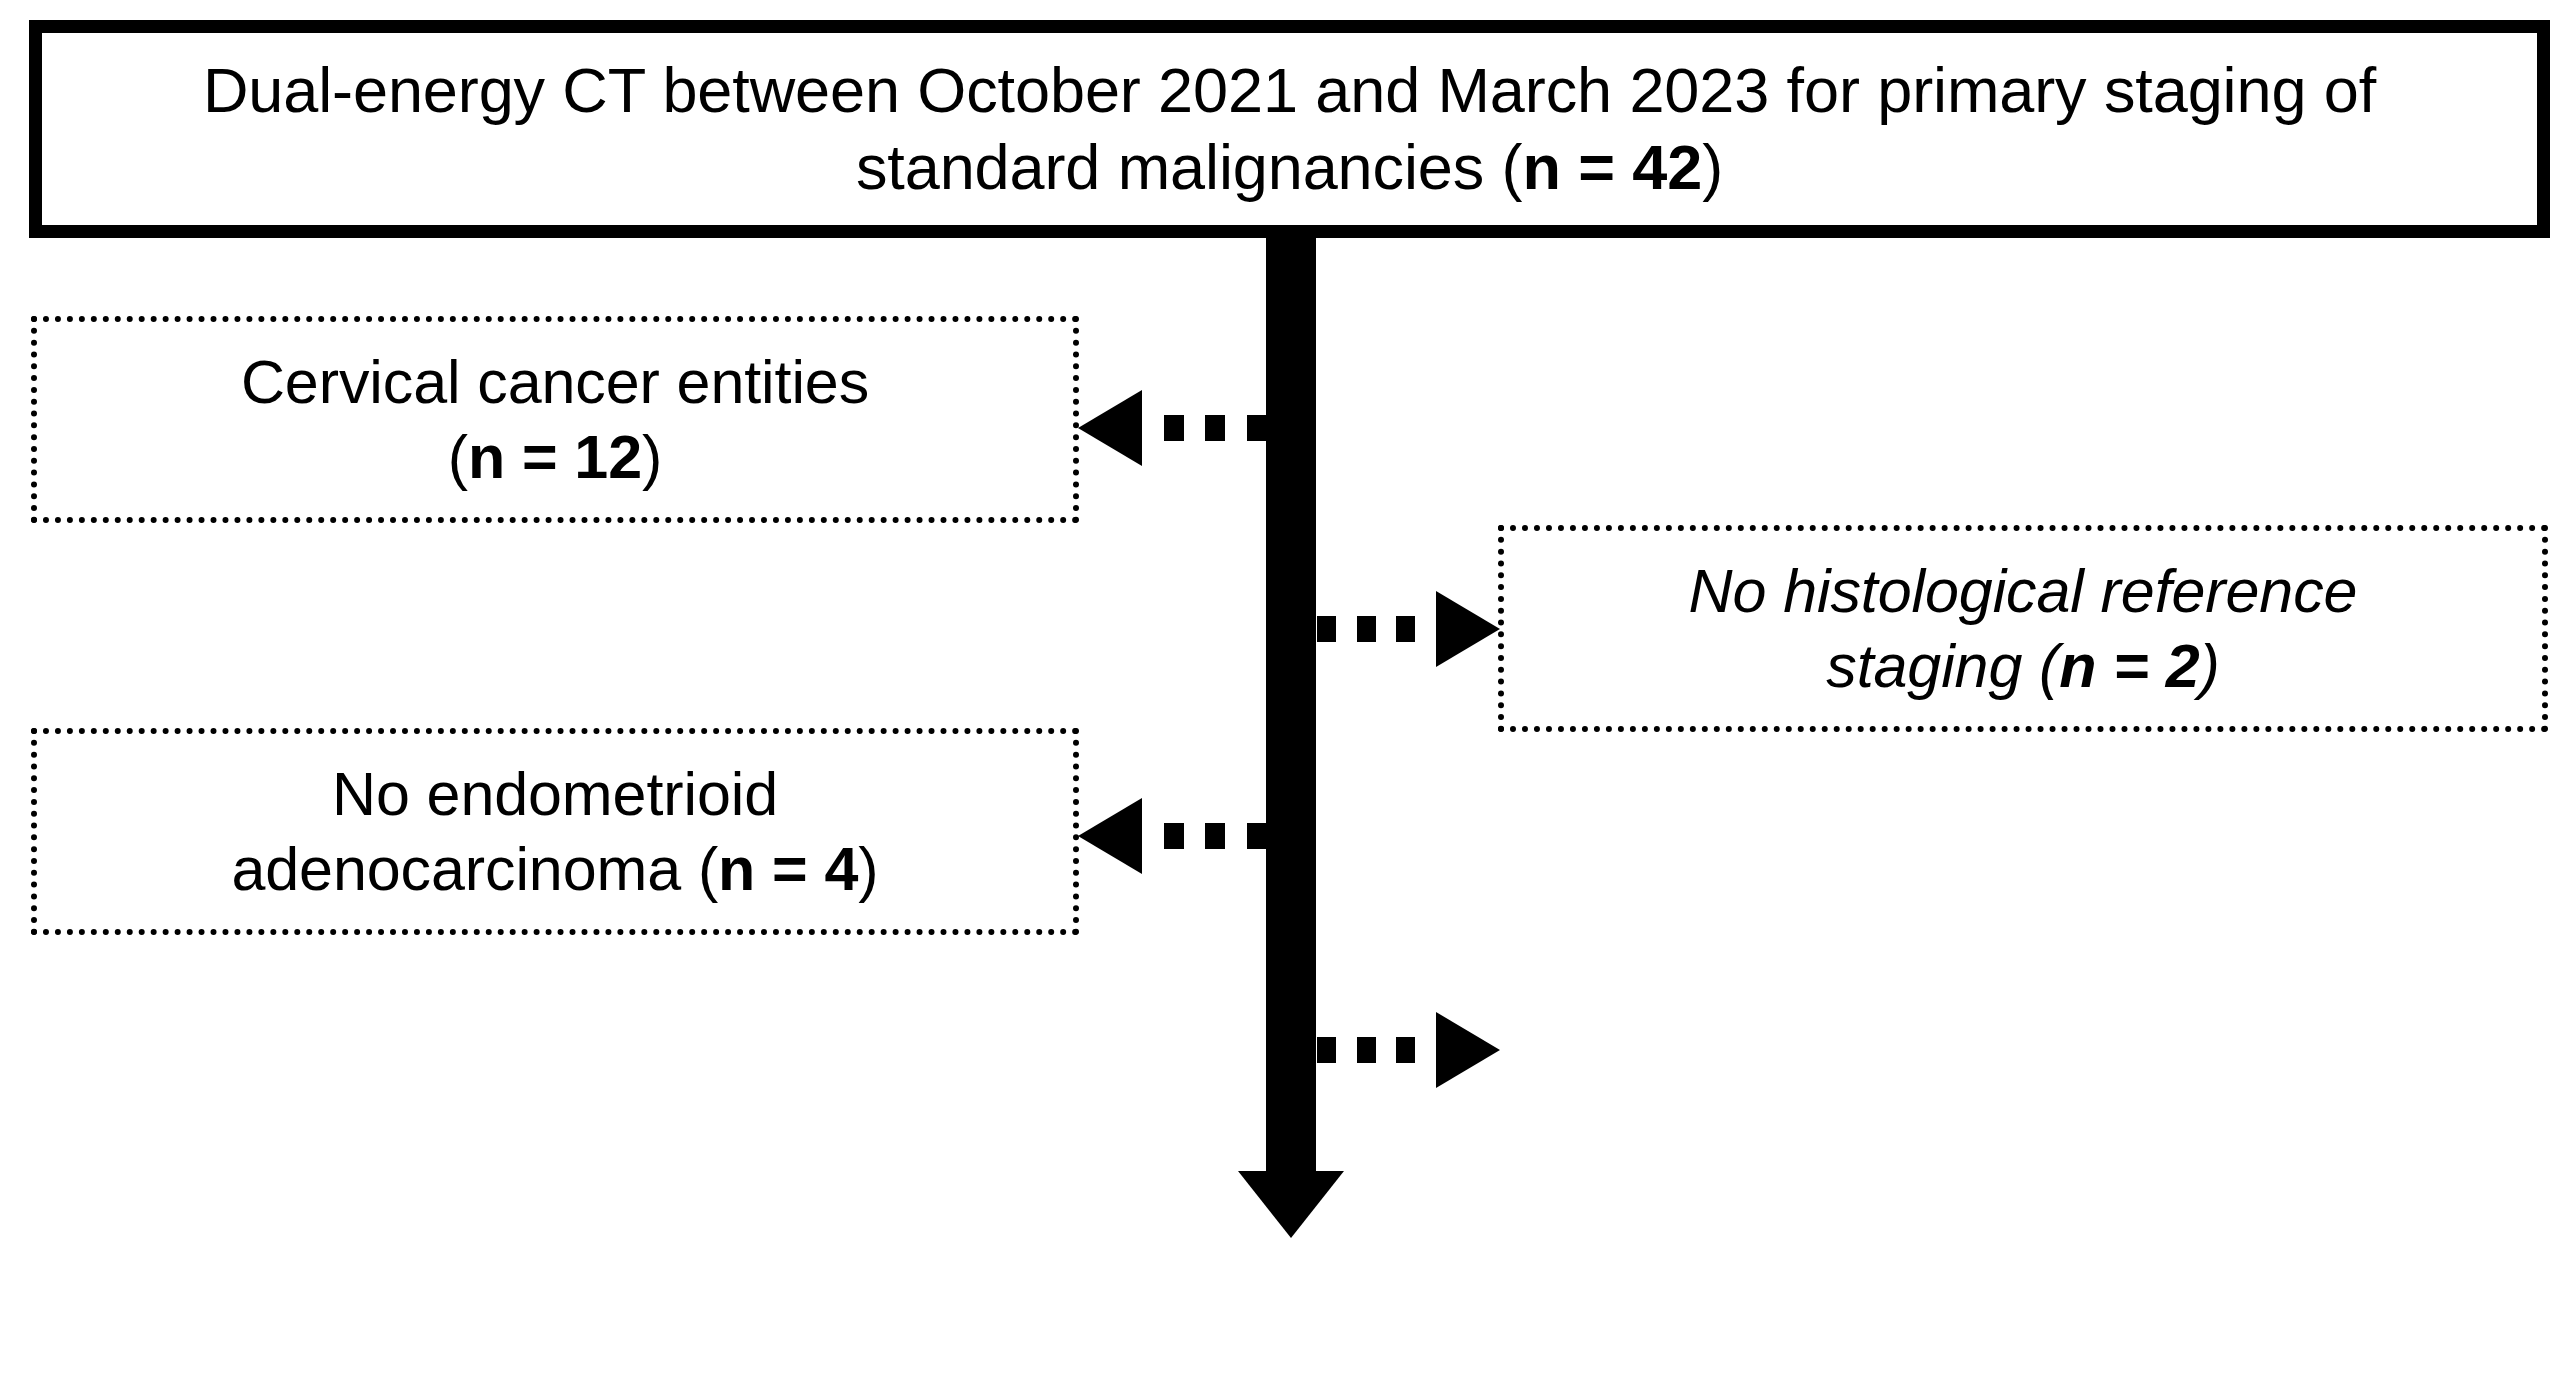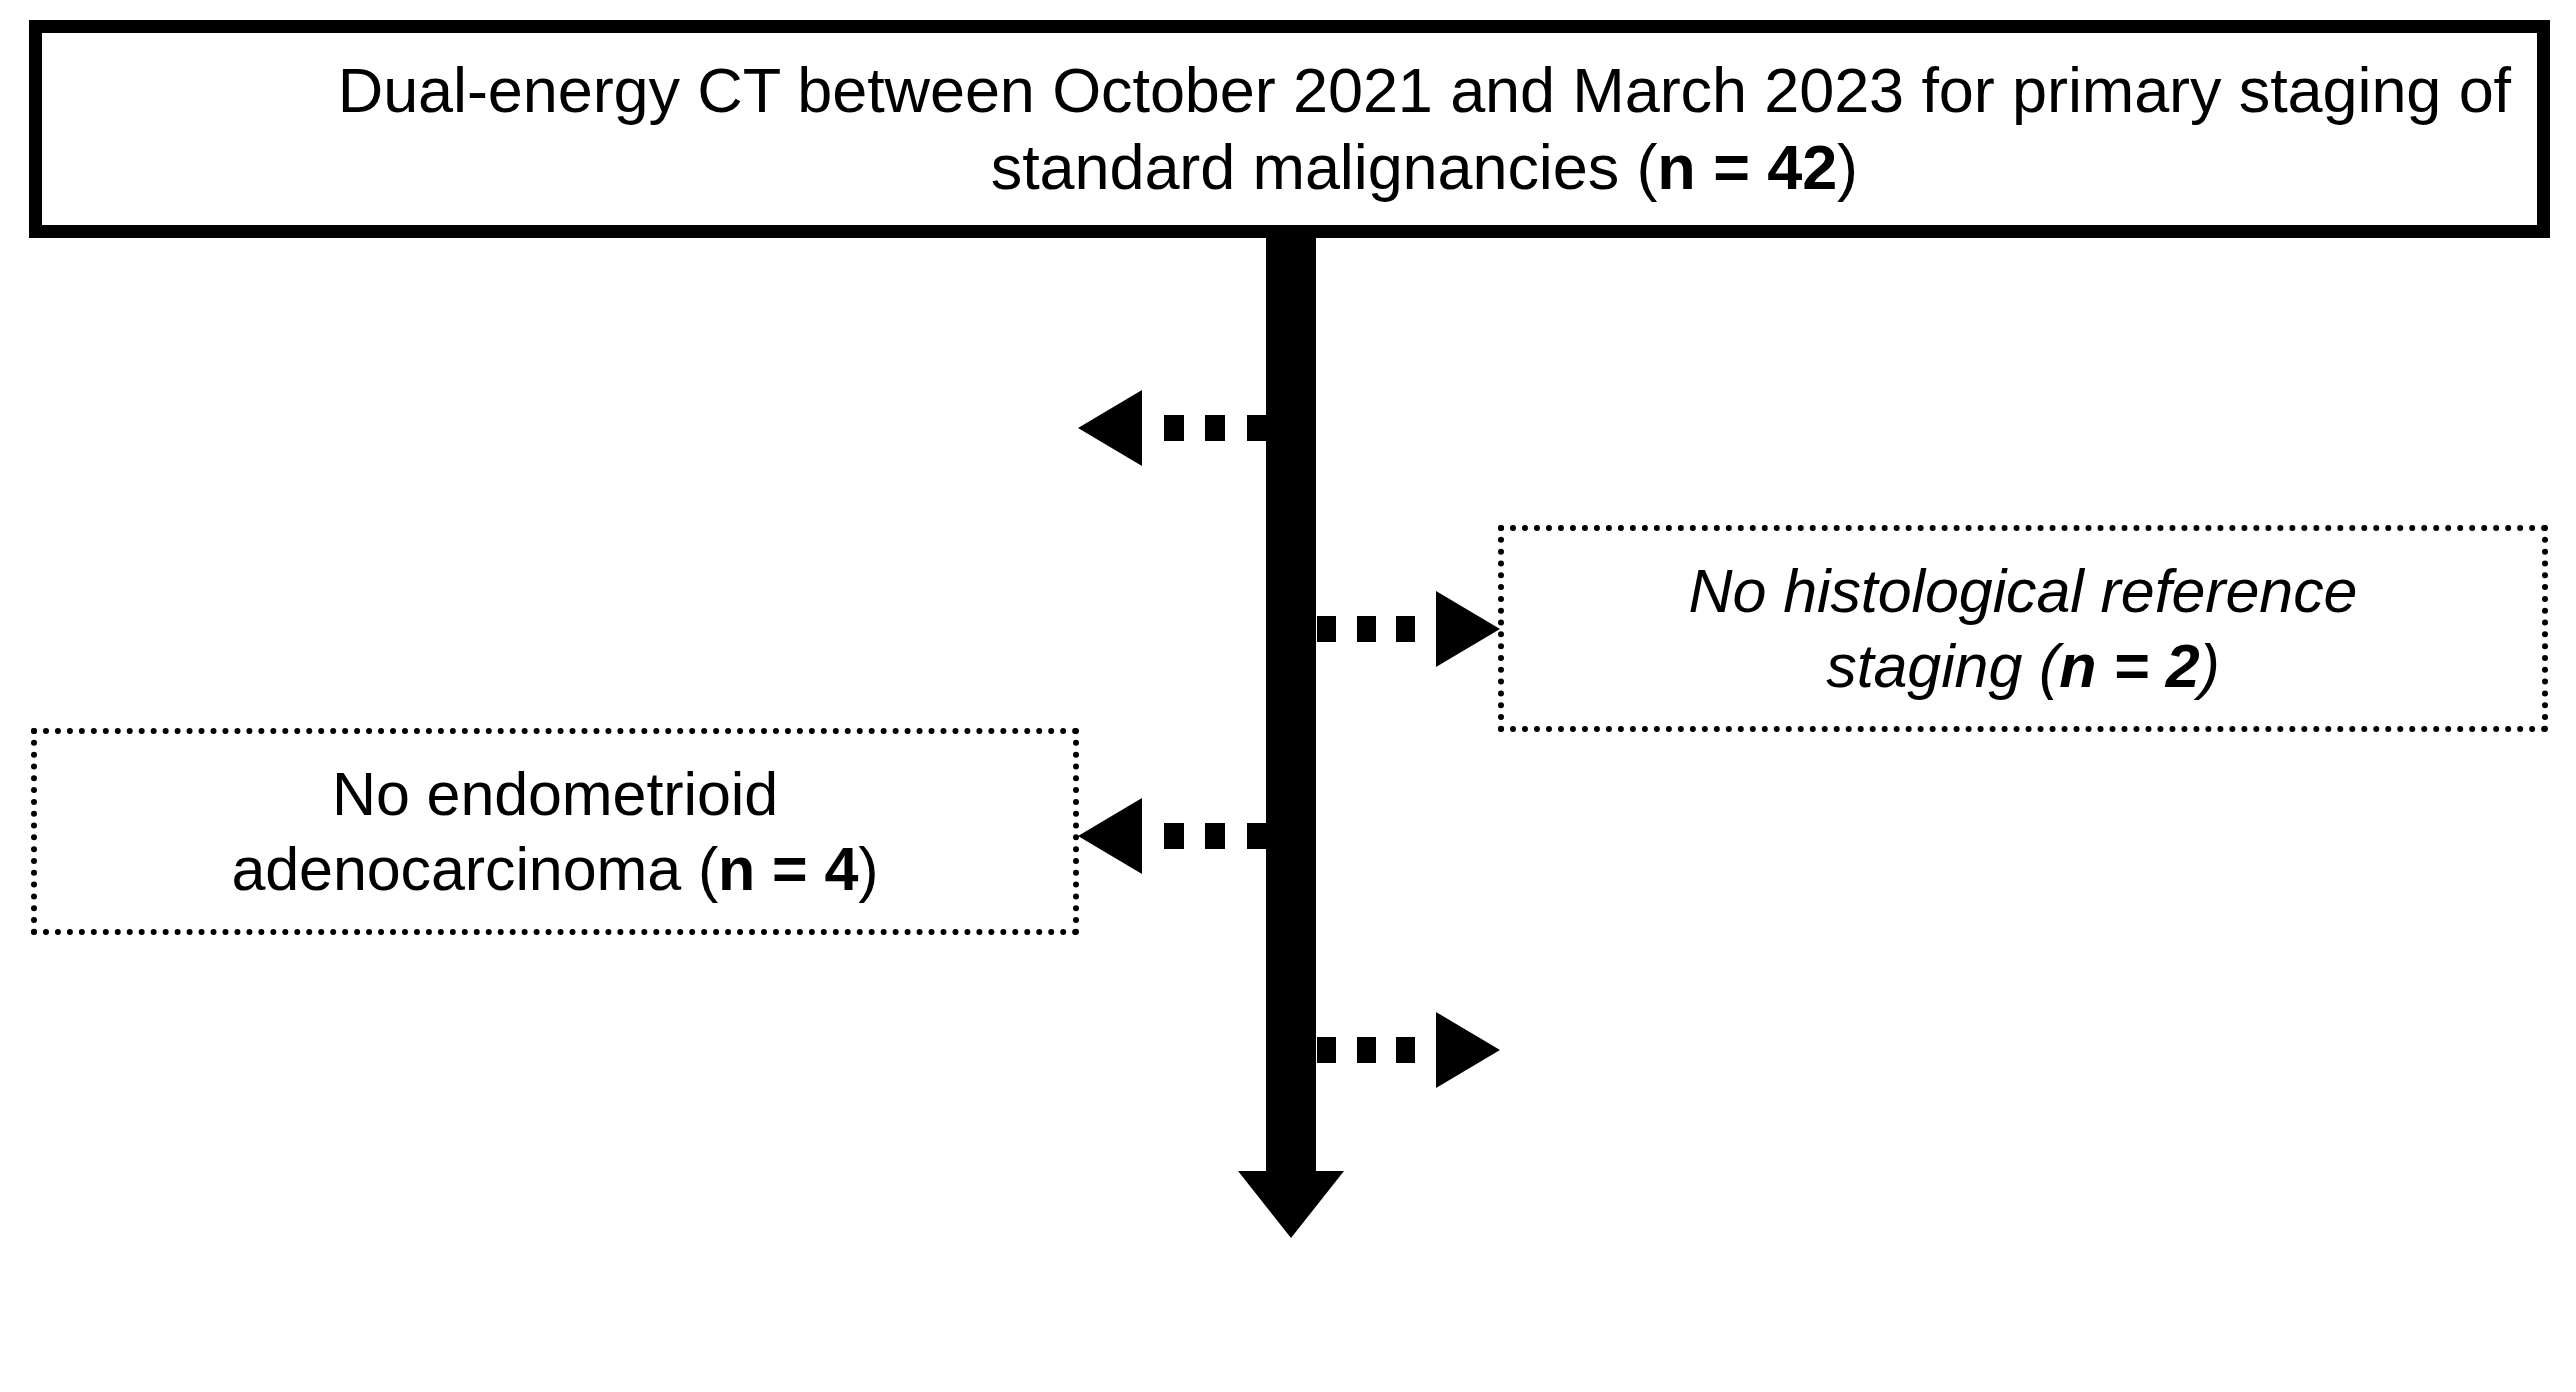--- a/index.html
+++ b/index.html
@@ -36,7 +36,6 @@
 
   .box-solid {
     border: 13px solid #000000;
-    justify-content: flex-end;
   }
 
   .box-dotted {

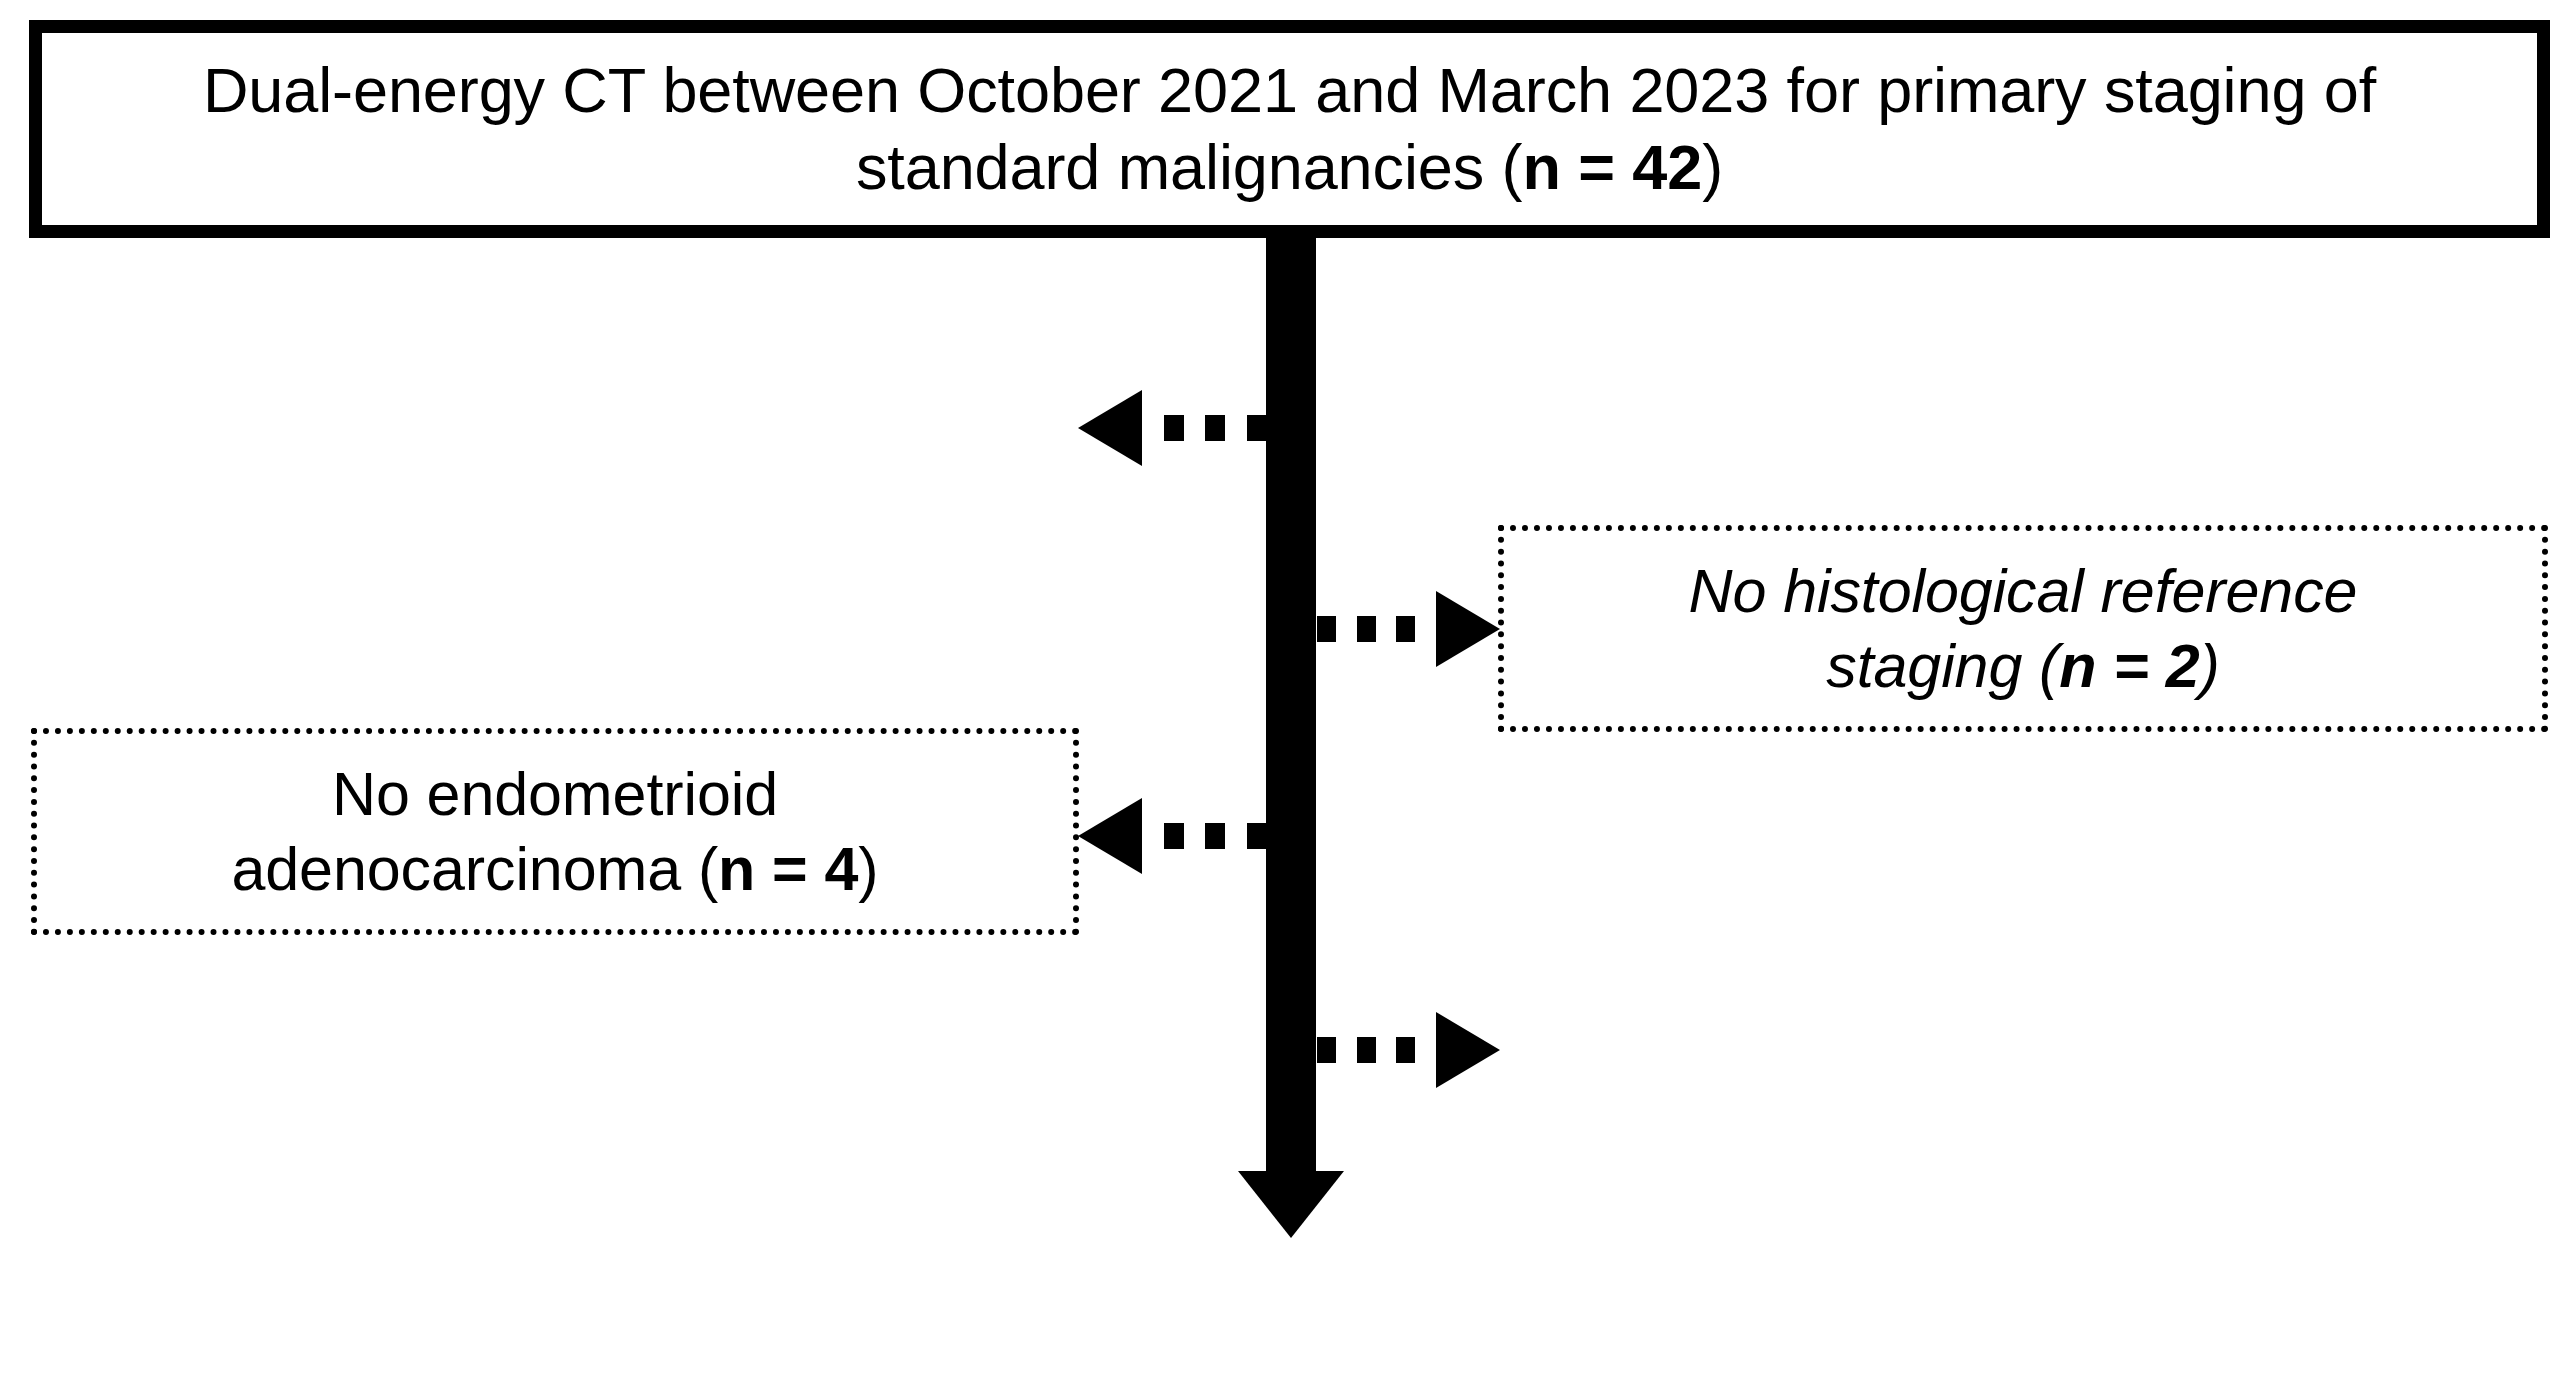--- a/index.html
+++ b/index.html
@@ -136,6 +136,9 @@
   <div id="trunk-line"></div>
   <div id="trunk-arrowhead"></div>
 
+  <div class="box box-dotted" id="box-left-1">
+    <span class="box-text"><span>Cervical cancer entities</span><br><span>(</span><span class="n-bold">n = 12</span><span>)</span></span>
+  </div>
 
   <div class="dash-arrow" id="arrow-left-1">
     <span class="arrow-head-left"></span>

